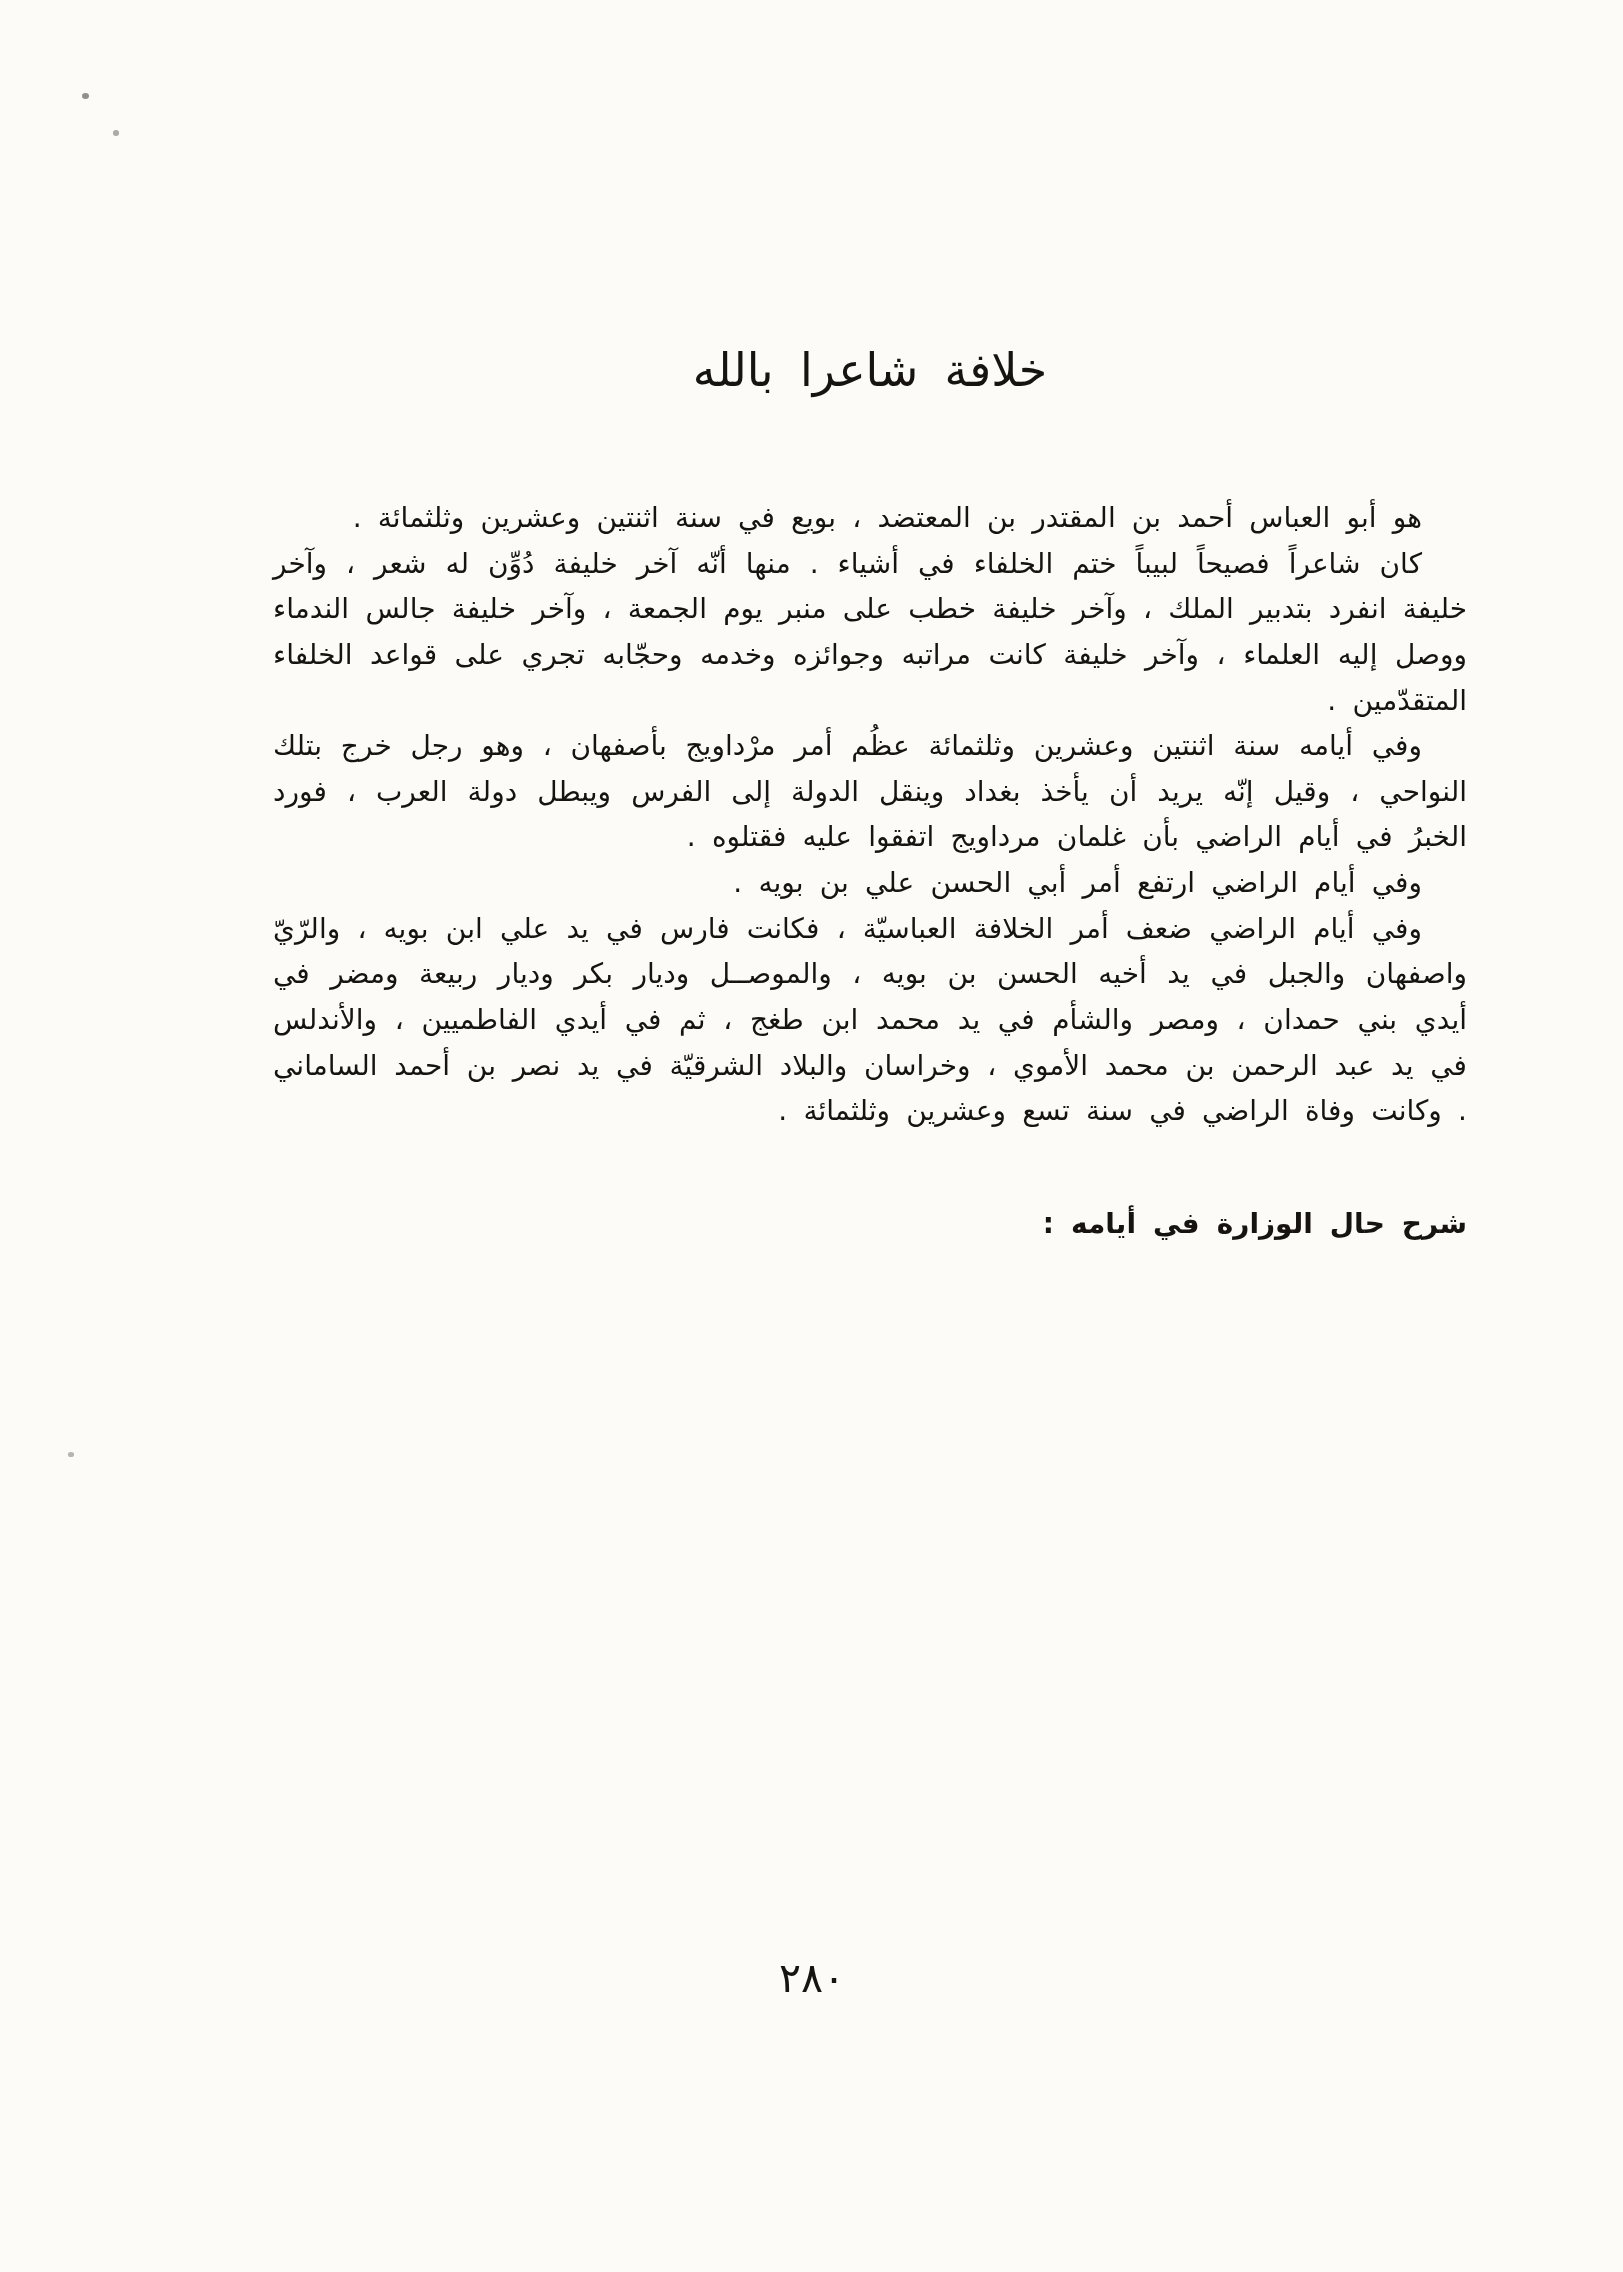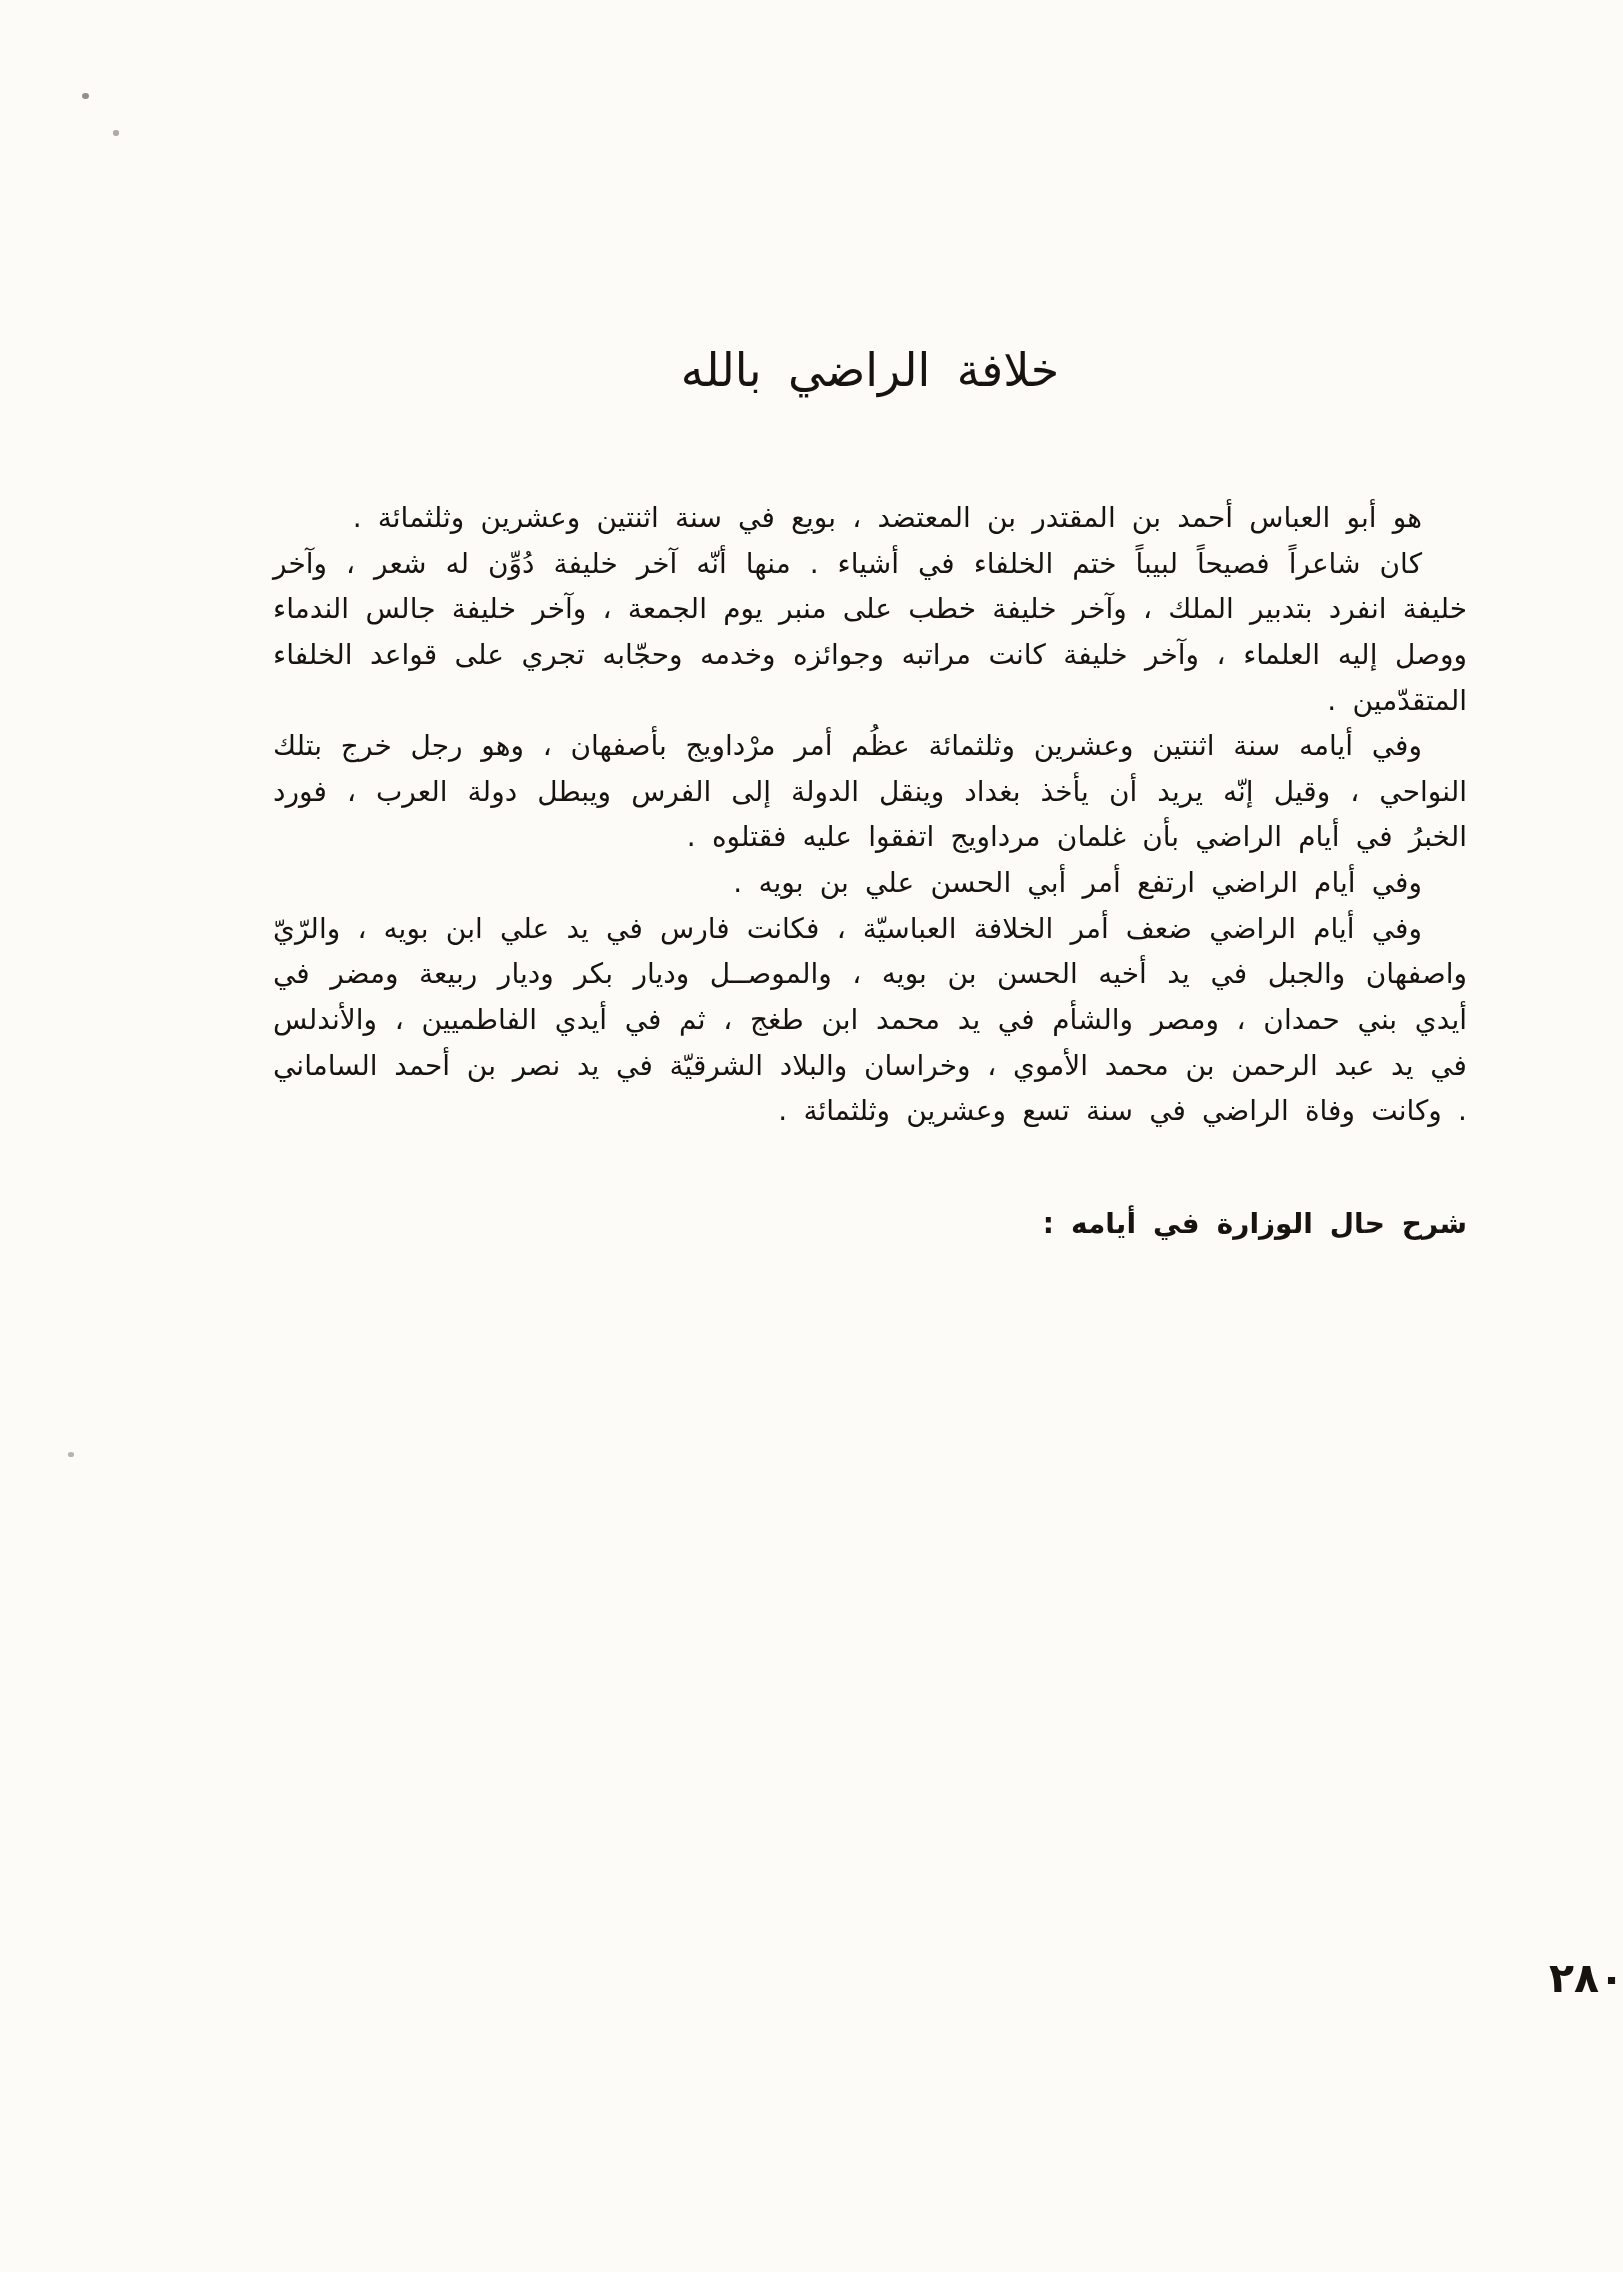--- a/index.html
+++ b/index.html
@@ -82,7 +82,7 @@
 
   <div class="content">
 
-    <h1 class="chapter-title">خلافة الراضي بالله</h1>
+    <h1 class="chapter-title">خلافة شاعرا بالله</h1>
 
     <p class="para">هو أبو العباس أحمد بن المقتدر بن المعتضد ، بويع في سنة اثنتين وعشرين وثلثمائة .</p>
 

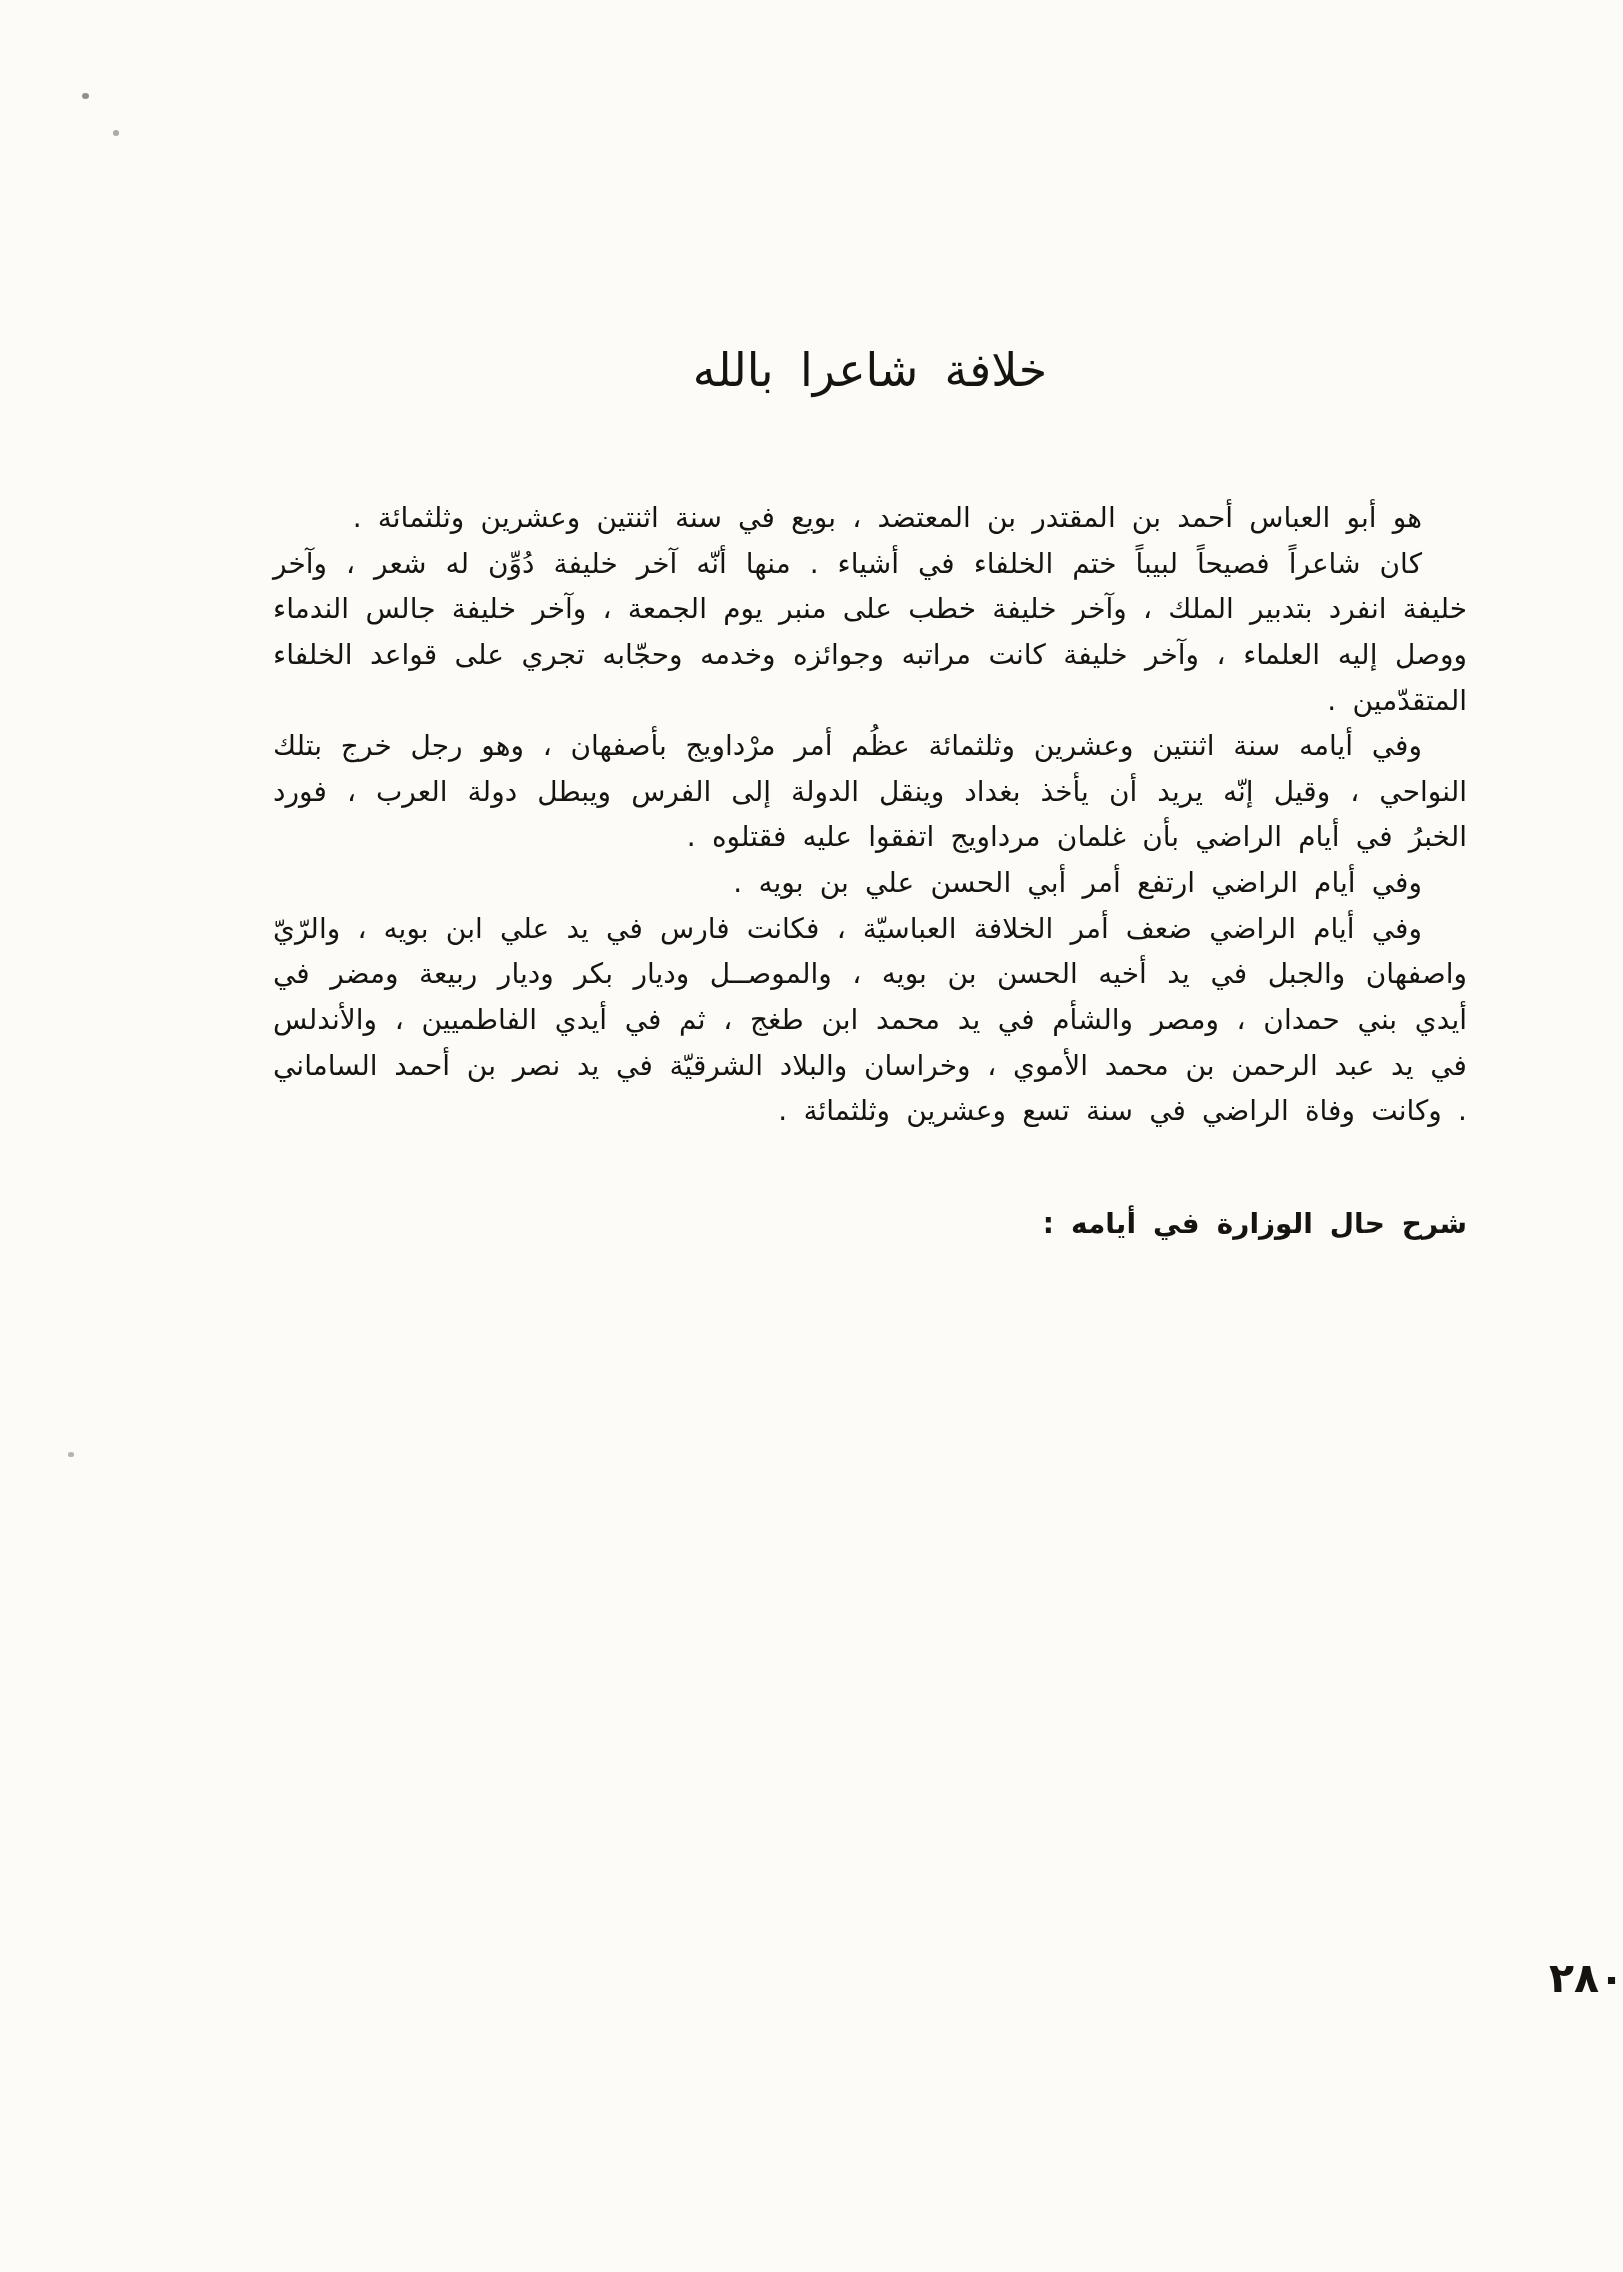--- a/index.html
+++ b/index.html
@@ -55,8 +55,9 @@
     top: 1954px;
     left: 0;
     right: 0;
+    text-align: center;
     font-size: 41px;
-    font-weight: 700;
+    font-weight: 400;
     letter-spacing: 3.6px;
     direction: rtl;
   }

